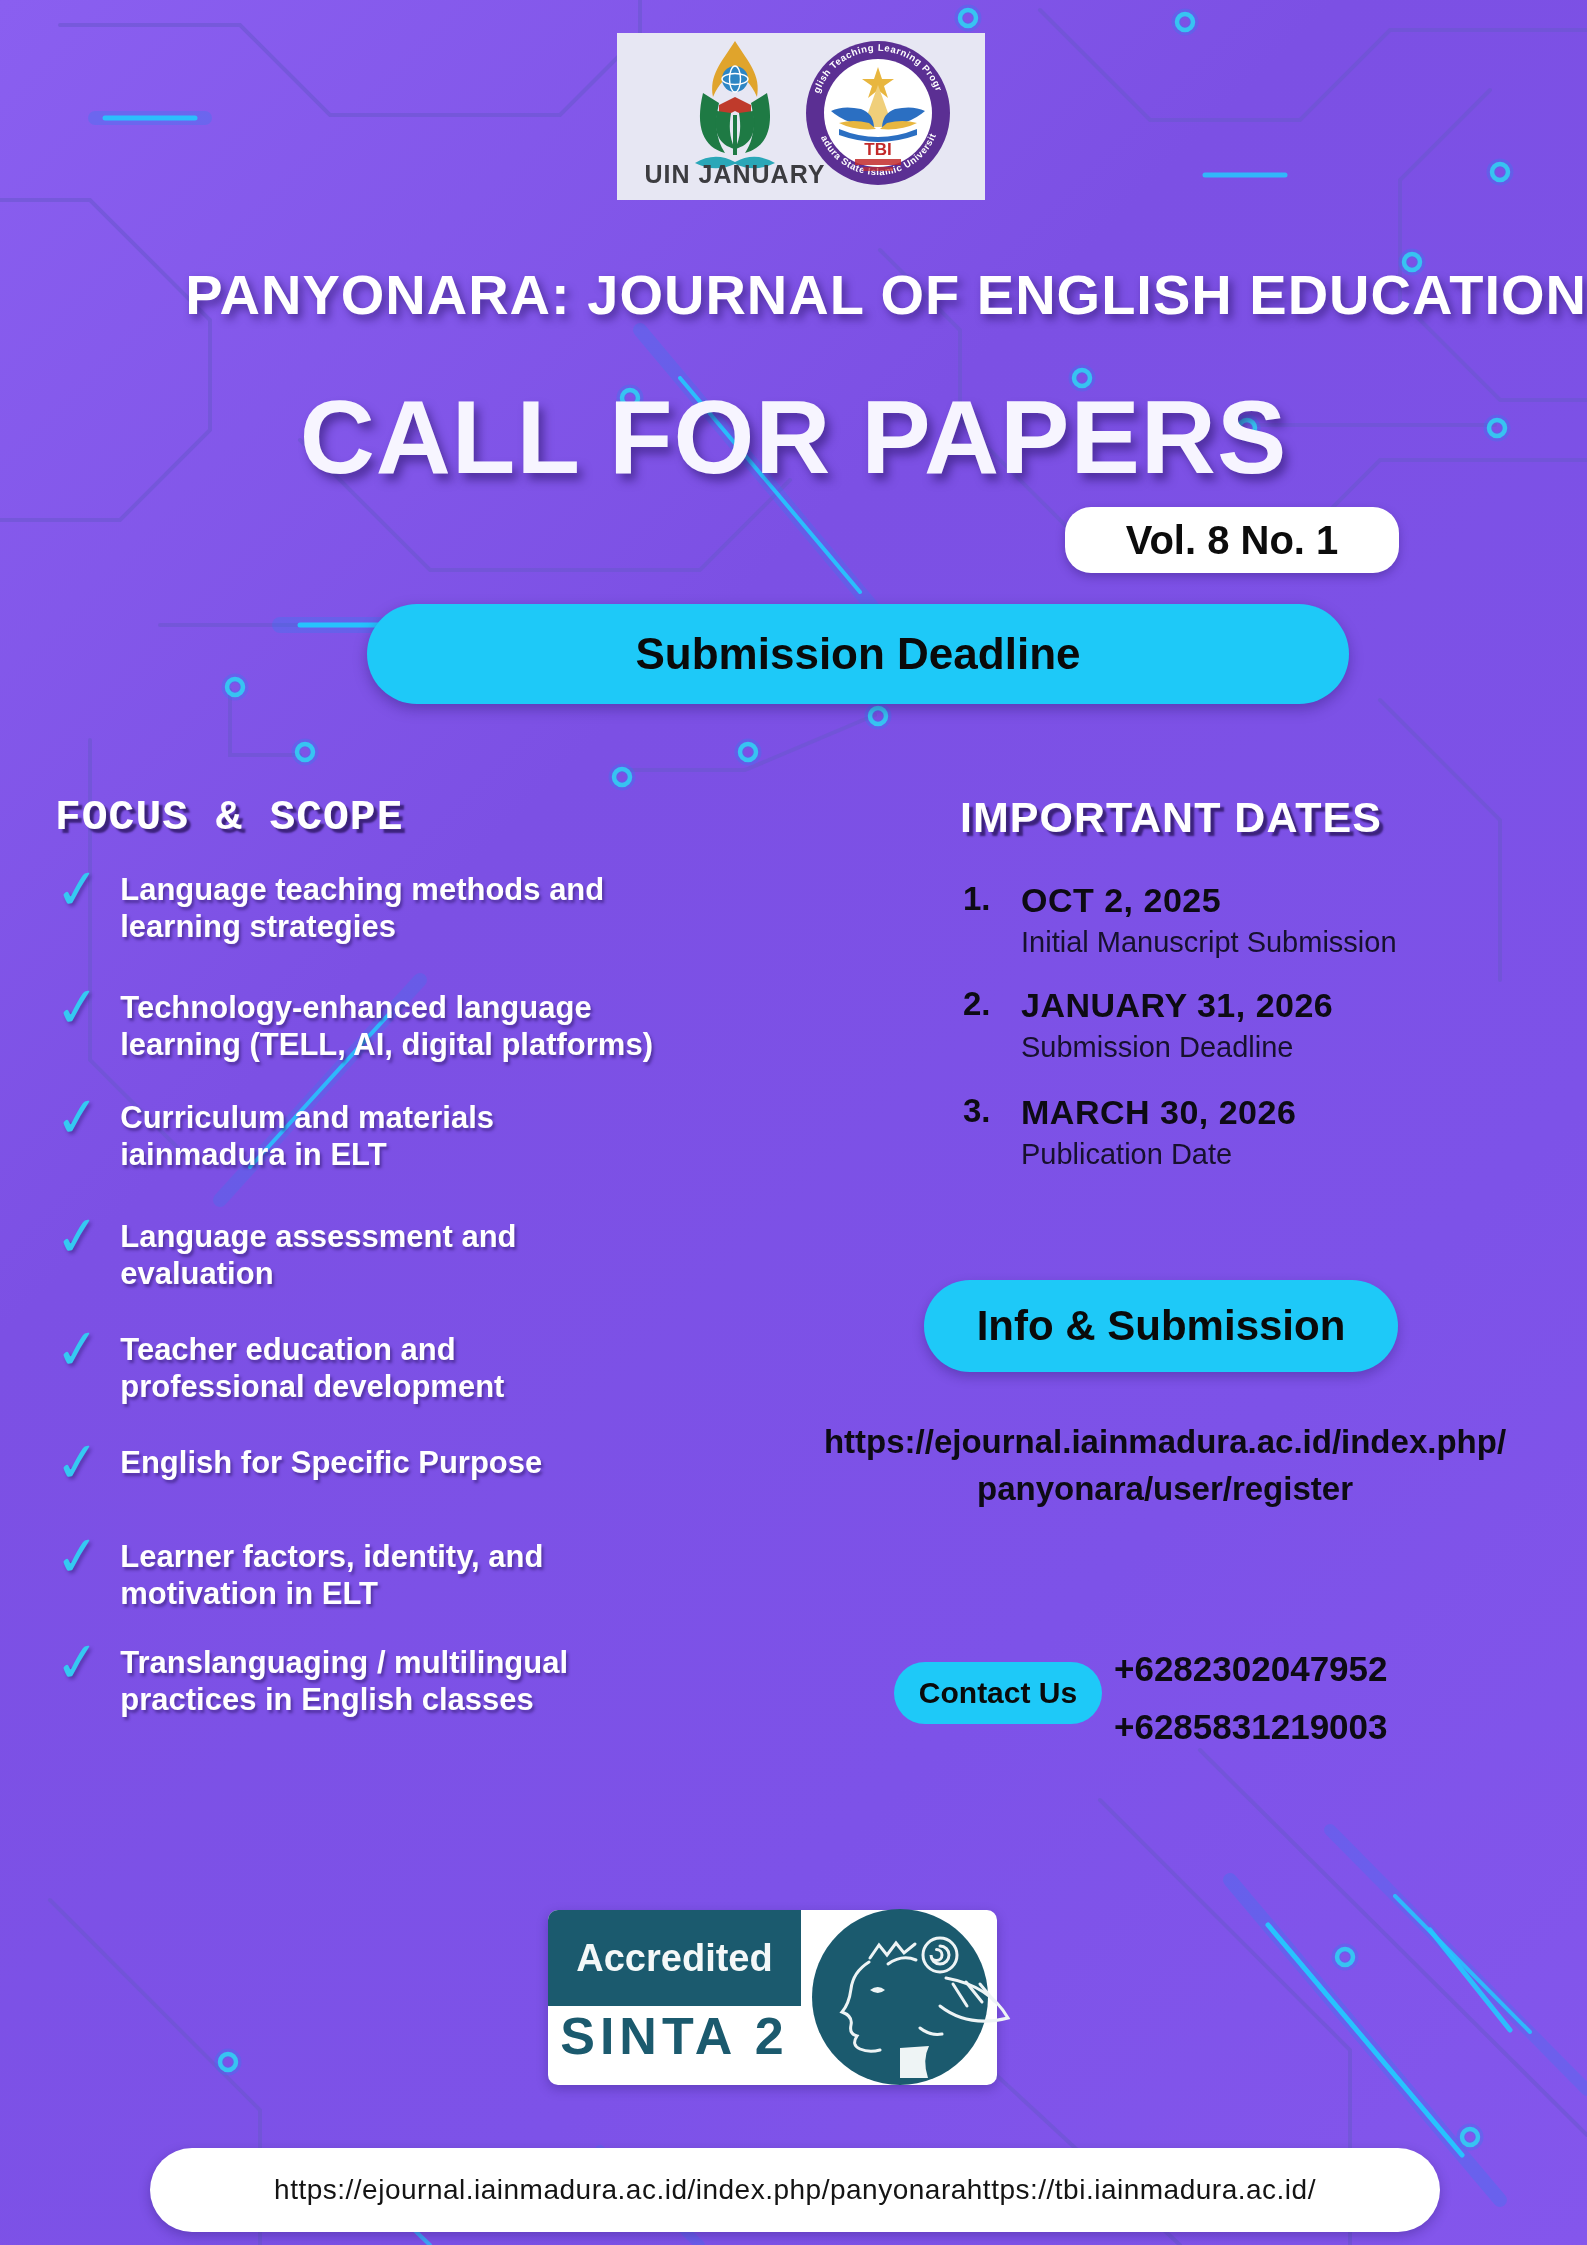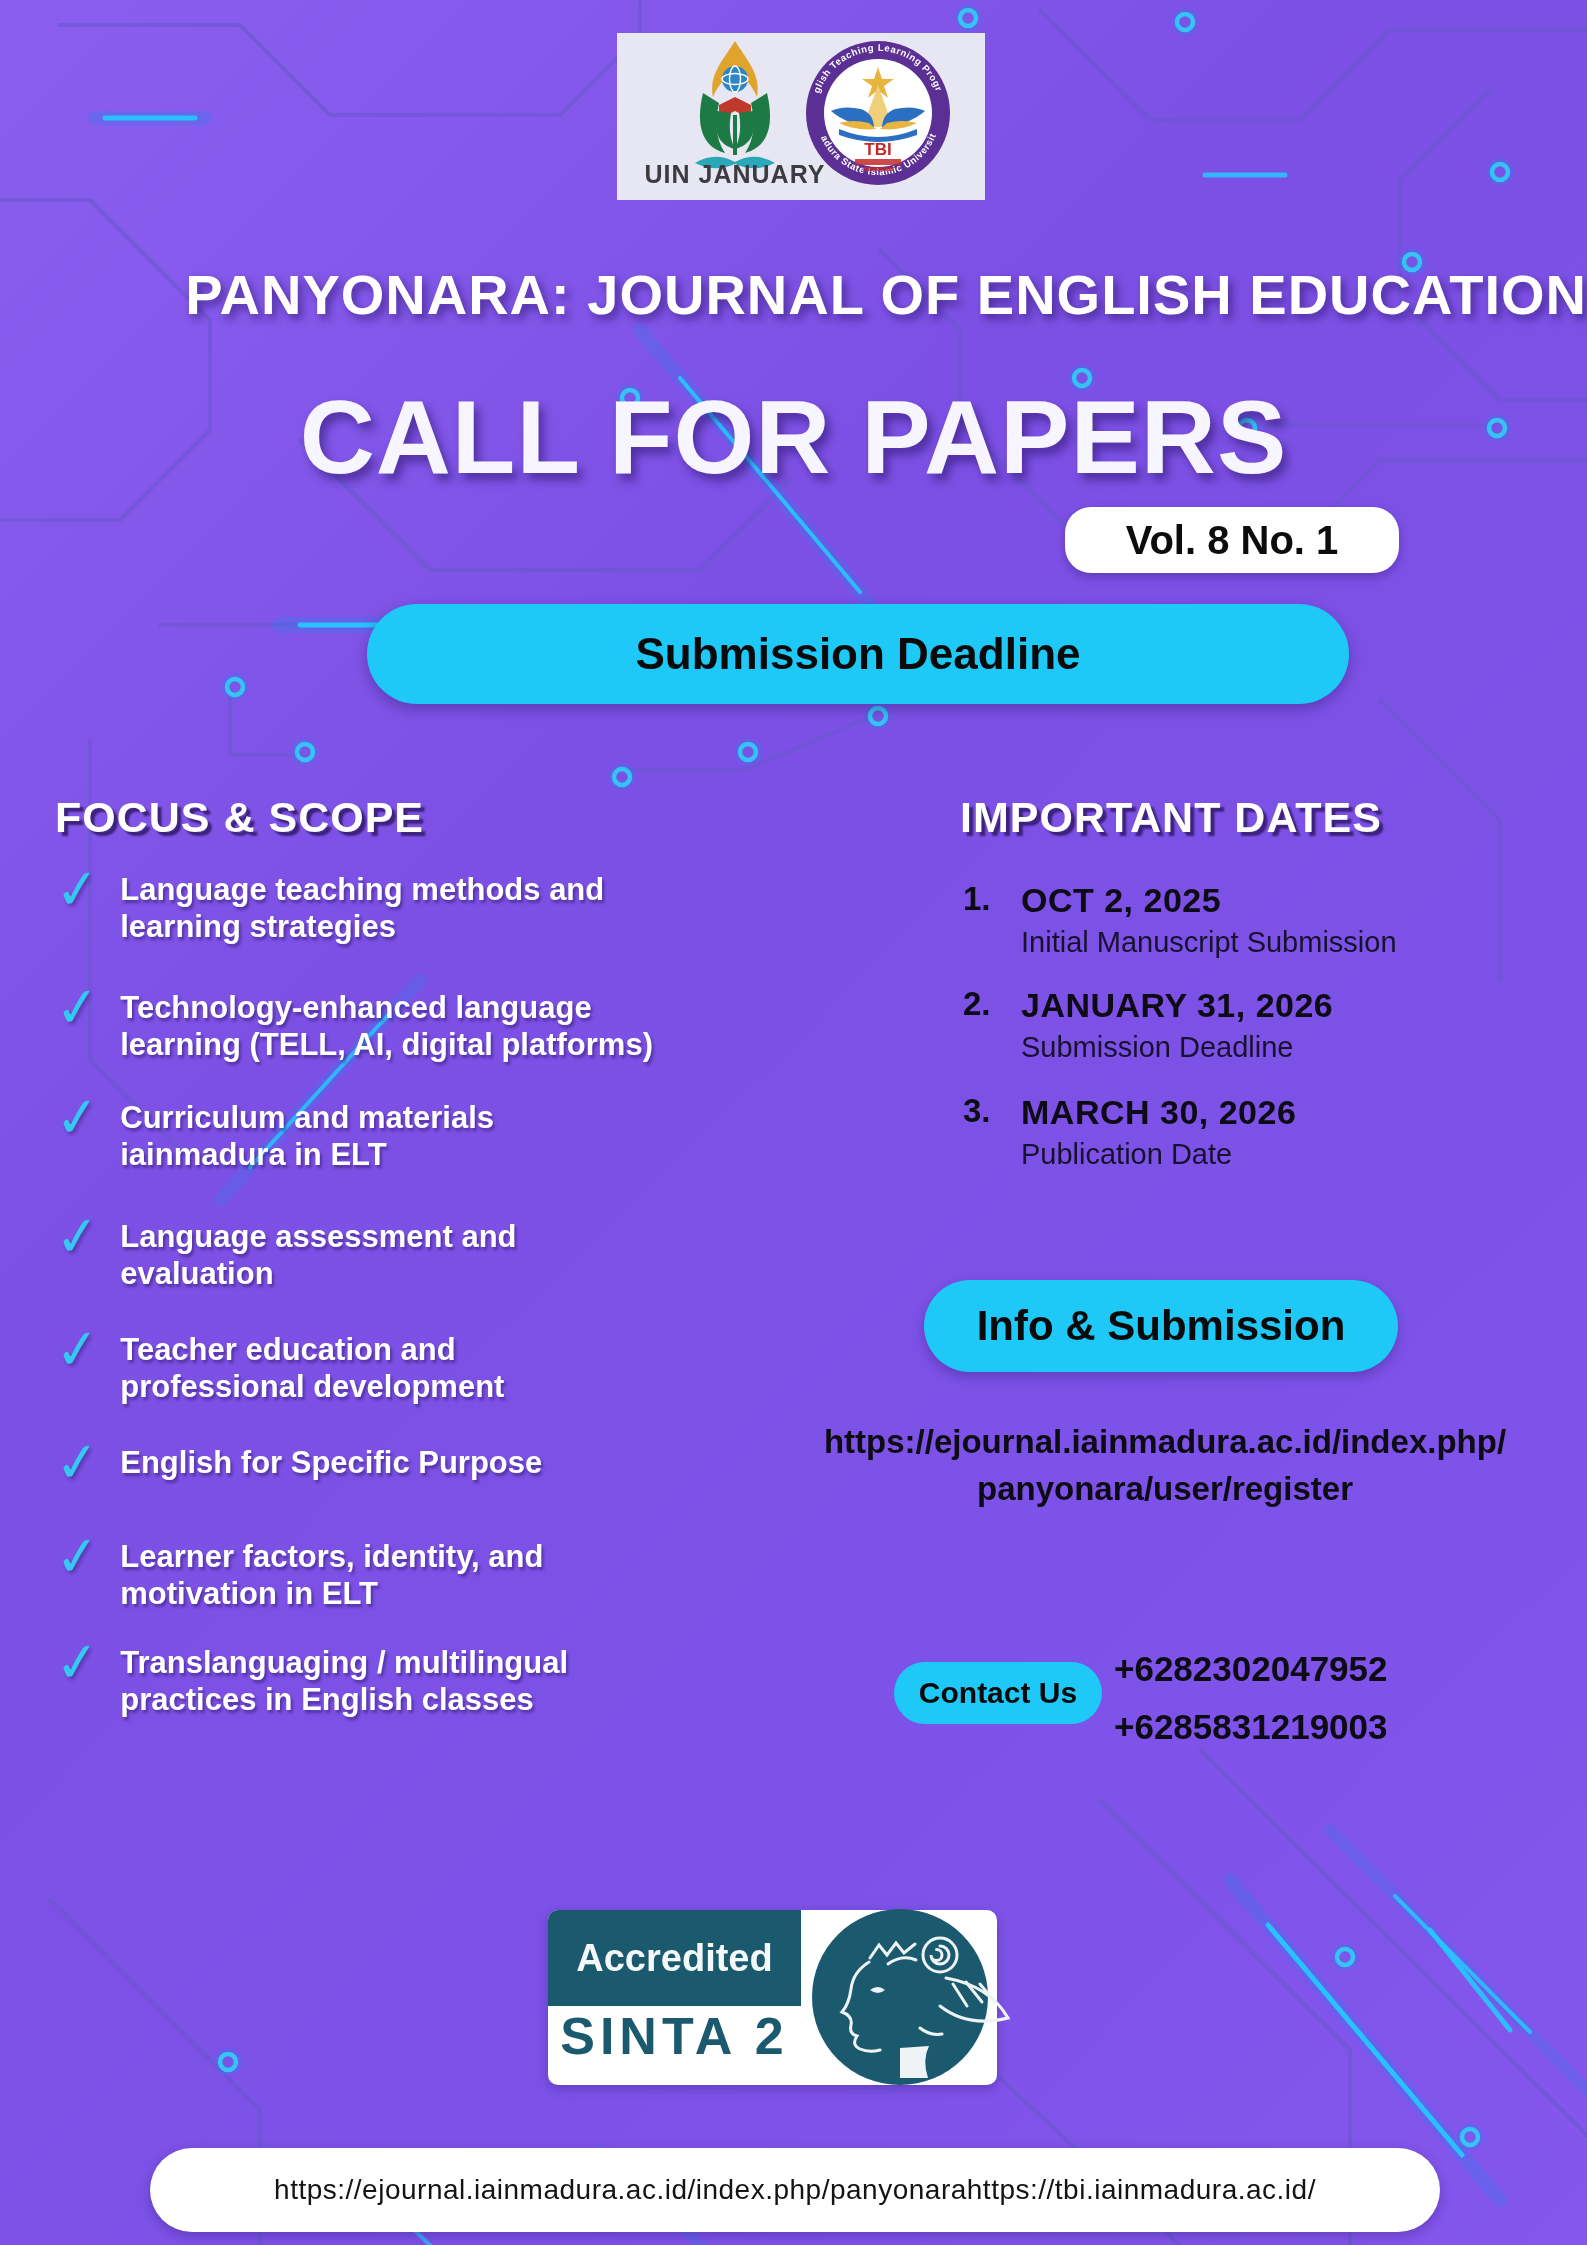--- a/index.html
+++ b/index.html
@@ -56,7 +56,7 @@
     text-shadow:4px 4px 2px rgba(48,26,104,.85);
     white-space:nowrap;
   }
-  .h-focus{left:55px;top:793px;}
+  .h-focus{left:55px;top:793px;font-family:Liberation Mono, monospace;}
   .h-dates{left:960px;top:793px;}
 
   .fs-item{

